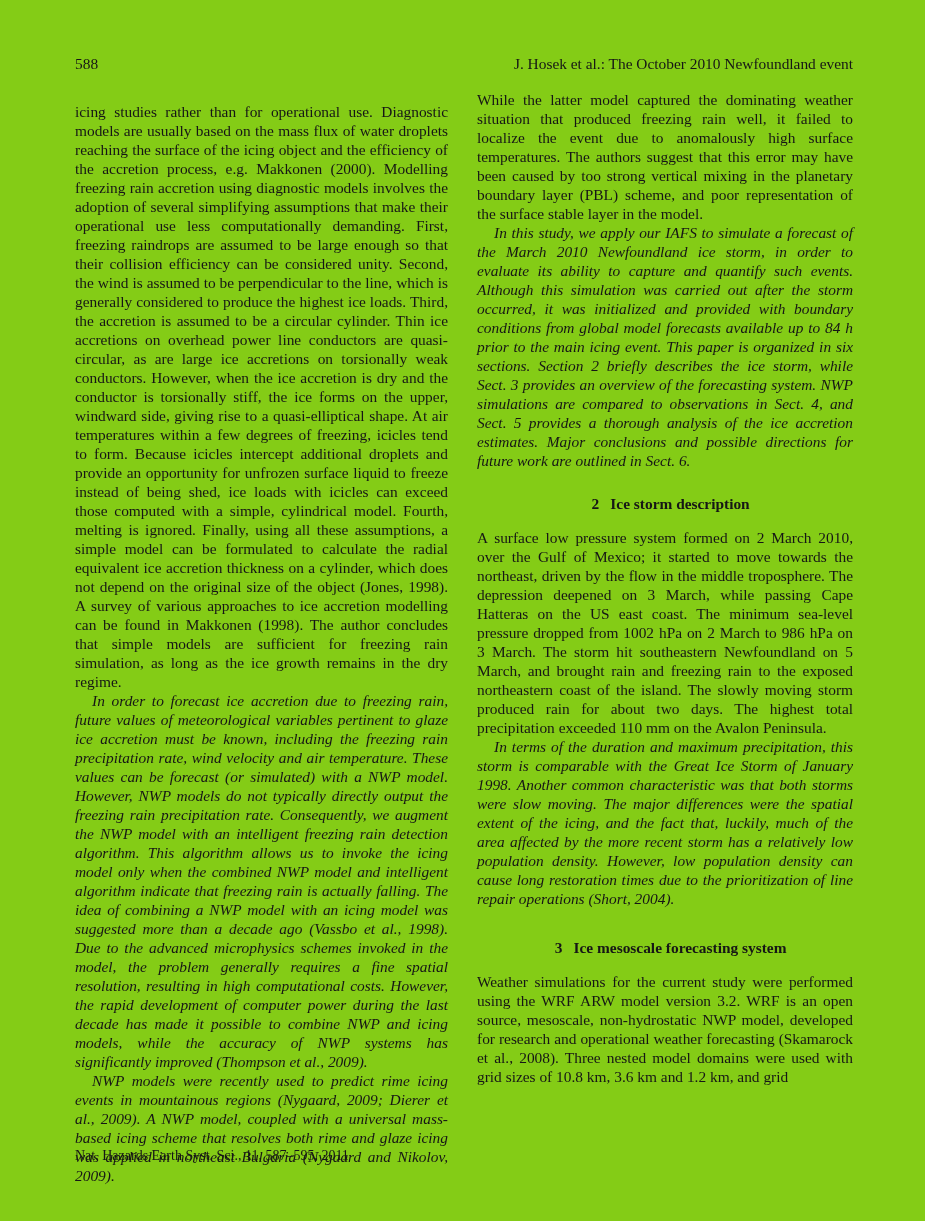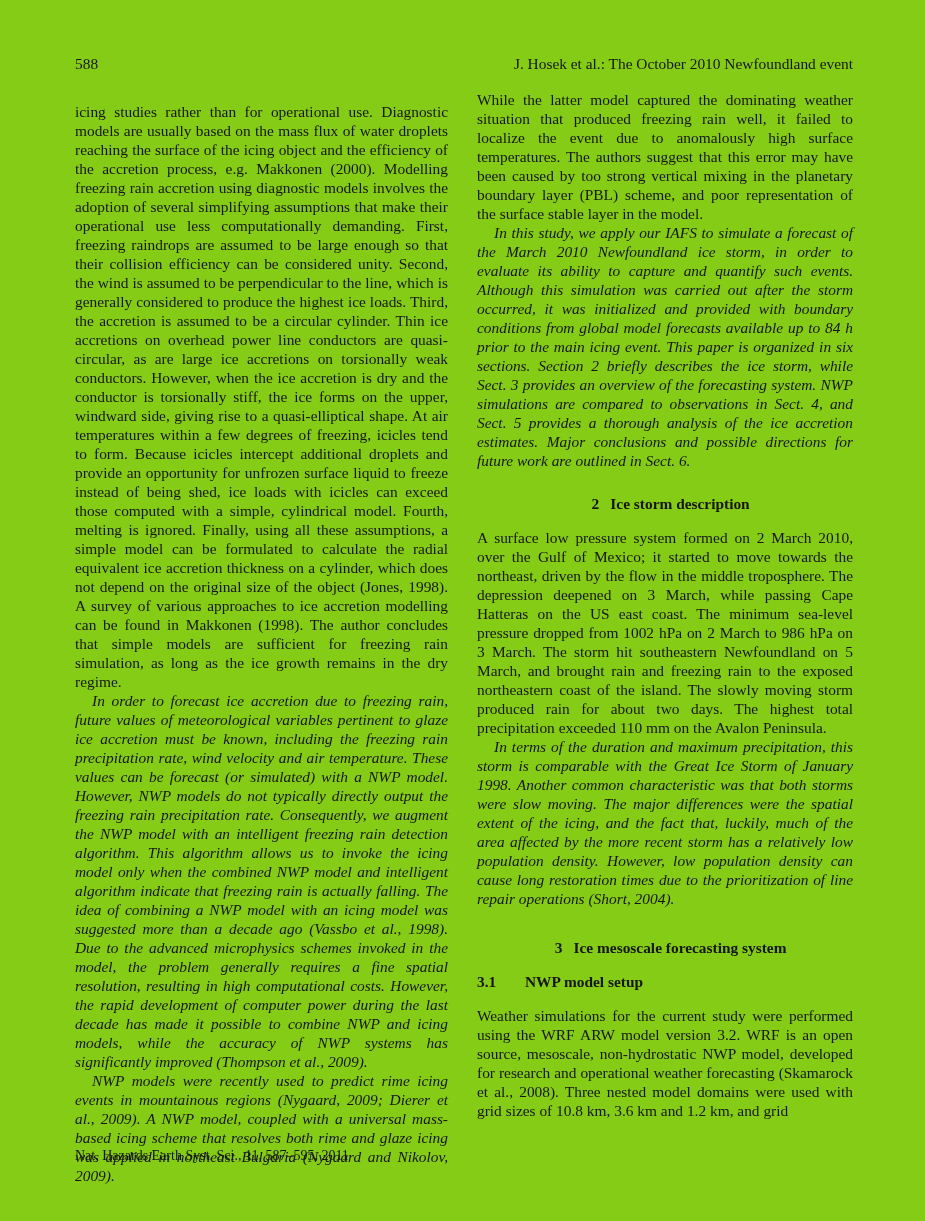--- a/index.html
+++ b/index.html
@@ -101,9 +101,6 @@
         <span class="sec-num">3</span><span>Ice mesoscale forecasting system</span>
       </div>
 
-      <div class="subsec-heading">
-        <span class="subsec-num">3.1</span><span>NWP model setup</span>
-      </div>
 
       <p>Weather simulations for the current study were performed using the WRF ARW model version 3.2.  WRF is an open source, mesoscale, non-hydrostatic NWP model, developed for research and operational weather forecasting (Skamarock et al., 2008).   Three nested model domains were used with grid sizes of 10.8 km, 3.6 km and 1.2 km, and grid</p>
     </div>

